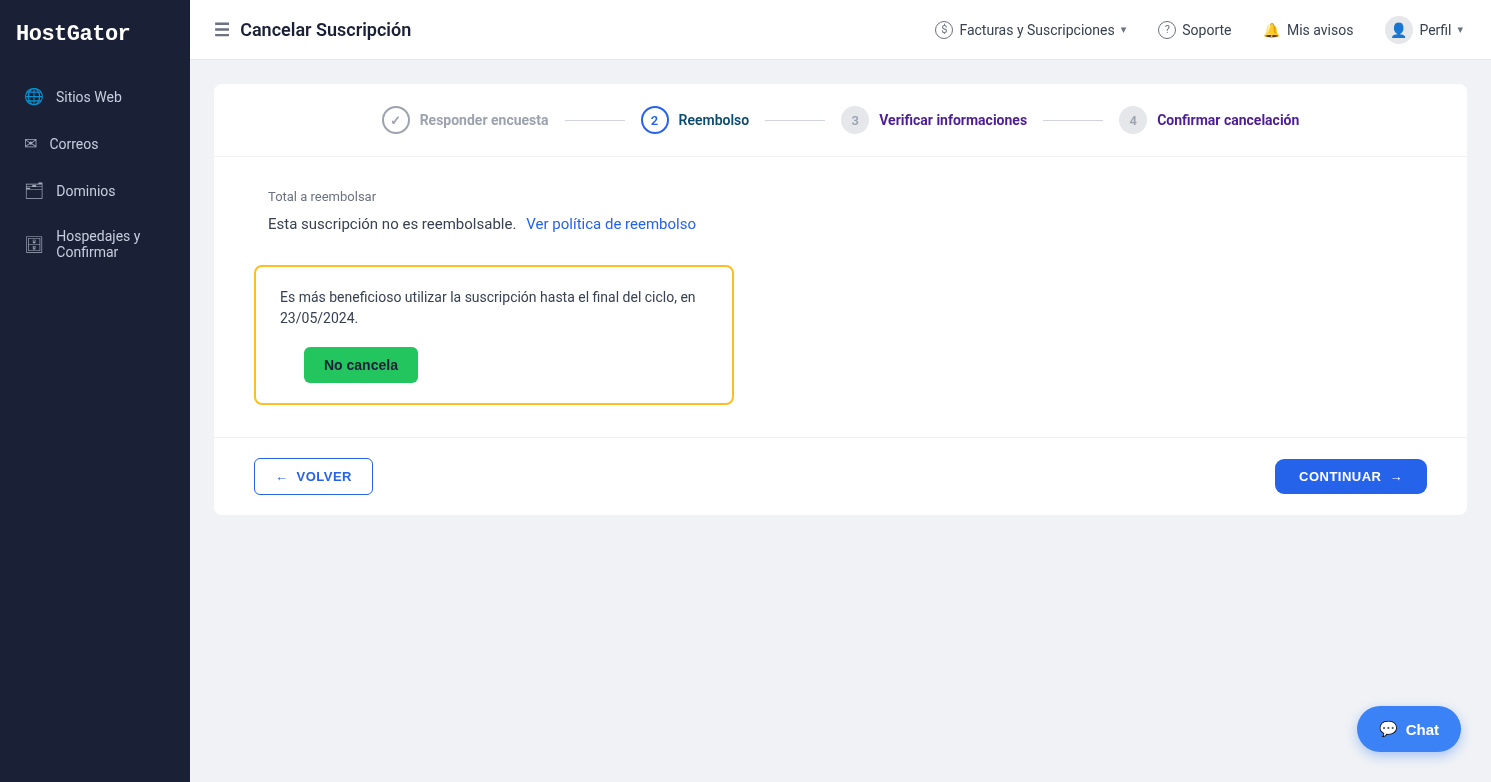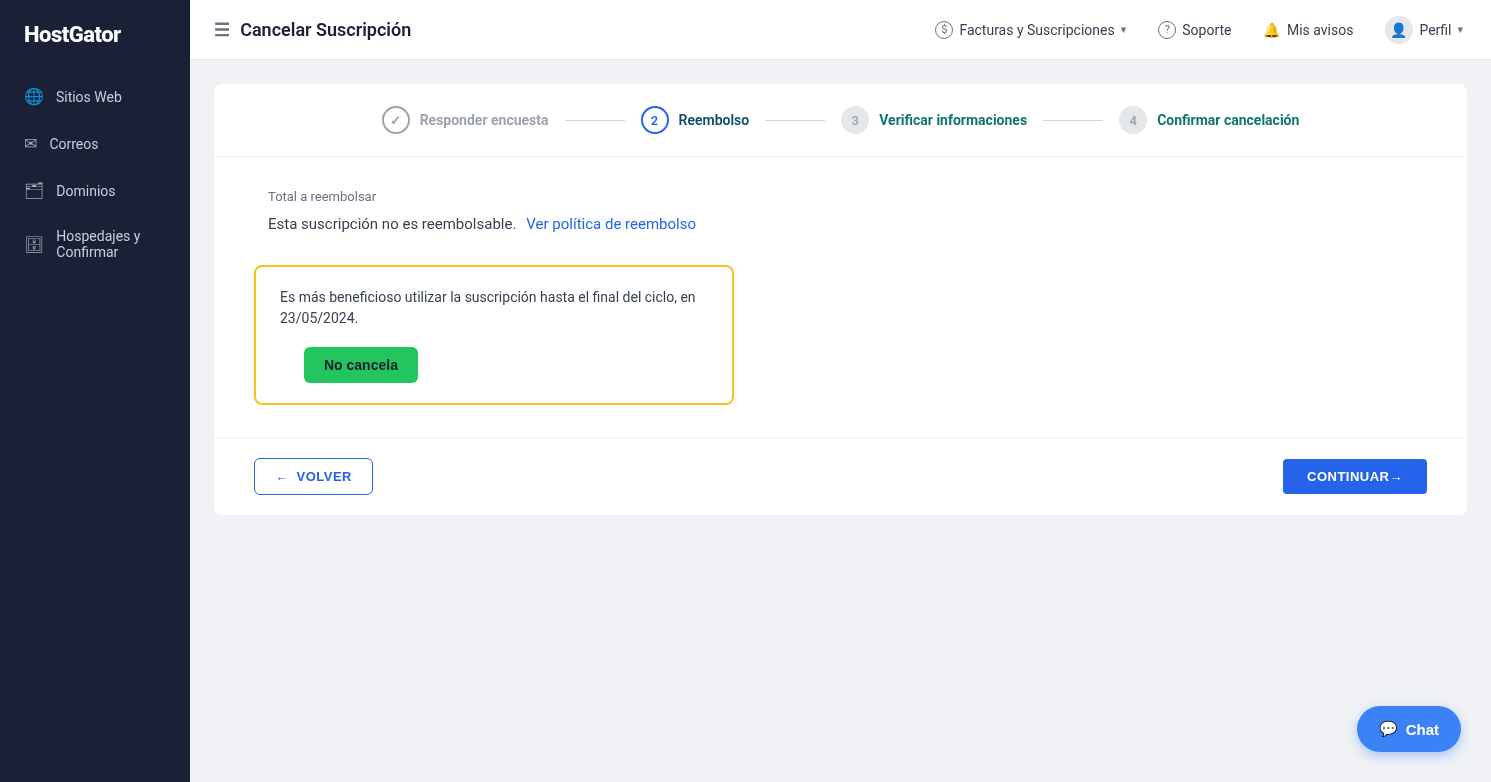--- a/index.html
+++ b/index.html
@@ -16,11 +16,12 @@
       flex-shrink: 0;
     }
     .sidebar-logo {
-      padding: 22px 20px 28px 24px;
+      padding: 22px 20px 28px 16px;
       font-size: 22px;
       font-weight: 800;
       color: #fff;
       letter-spacing: -0.5px;
+      font-family: Liberation Mono, monospace;
     }
     .sidebar-nav {
       display: flex;

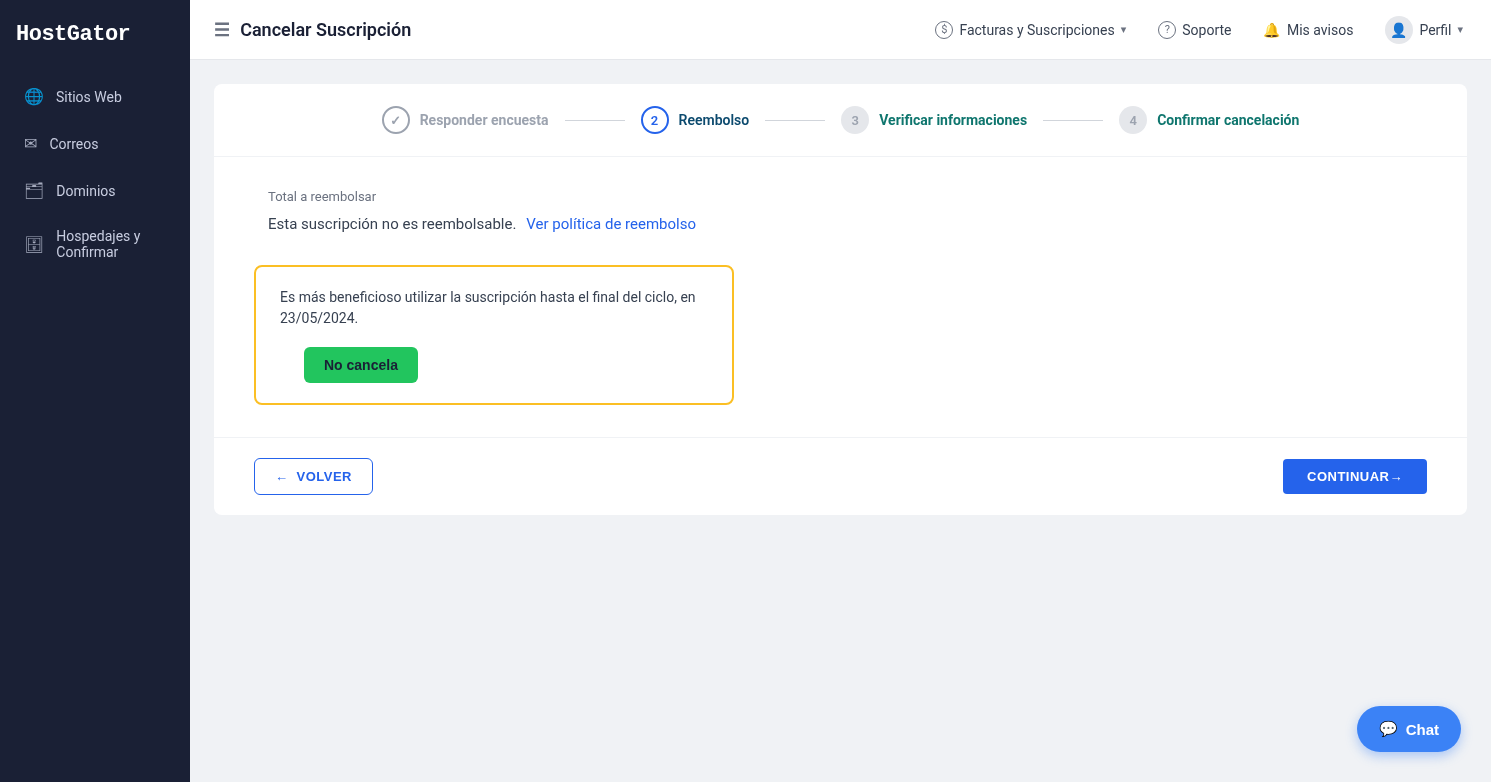--- a/index.html
+++ b/index.html
@@ -150,7 +150,7 @@
     }
     .step-label.completed { color: #9ca3af; }
     .step-label.active { color: #0c4a6e; font-weight: 600; }
-    .step-label.inactive { color: #0f766e; }
+    .step-label.inactive { color: #4c1d95; }
     .step-connector {
       width: 60px;
       height: 1px;

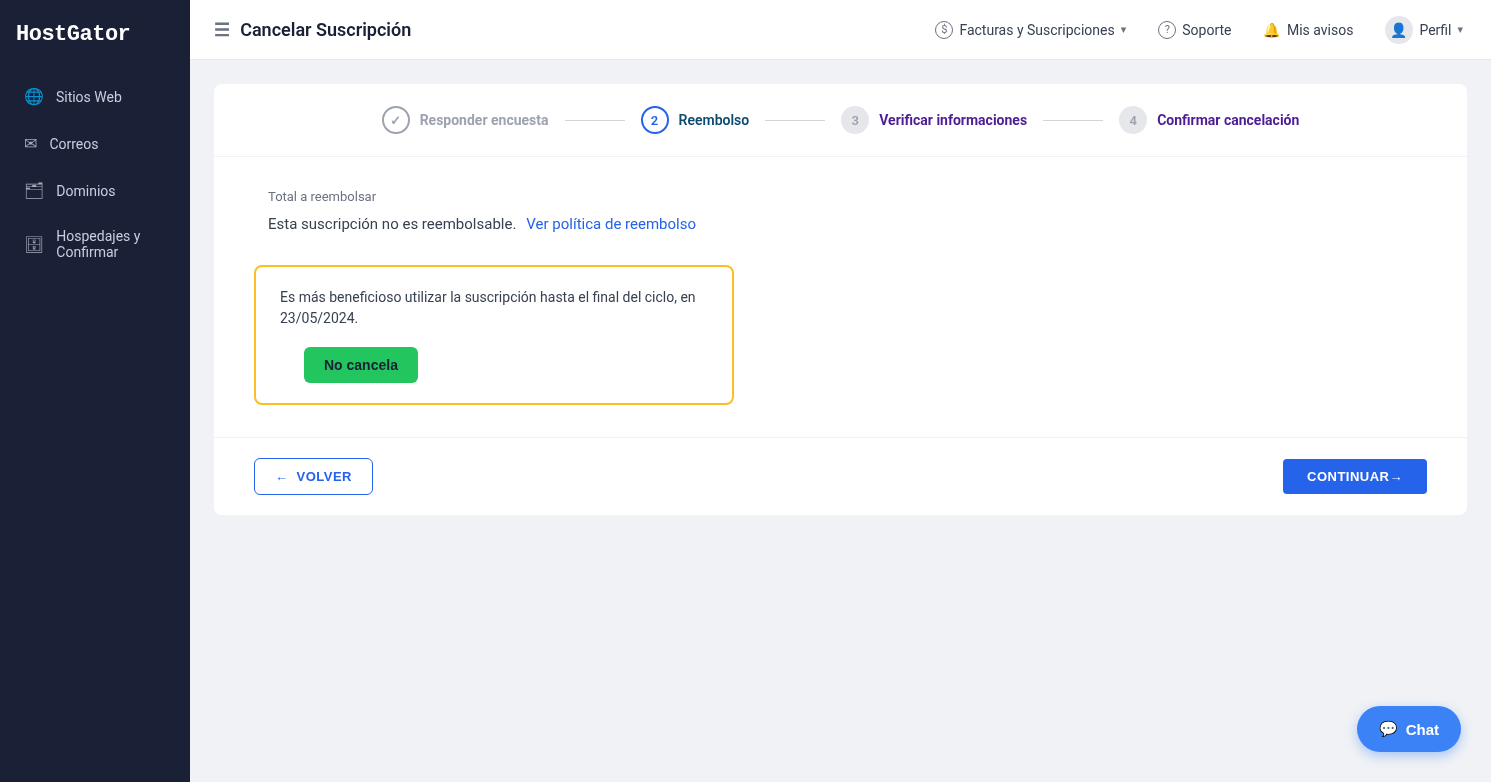--- a/index.html
+++ b/index.html
@@ -246,9 +246,10 @@
     .btn-continue {
       display: flex;
       align-items: center;
+      gap: 8px;
       padding: 10px 24px;
       border: none;
-      border-radius: 4px;
+      border-radius: 9px;
       background: #2563eb;
       color: #fff;
       font-size: 13px;

